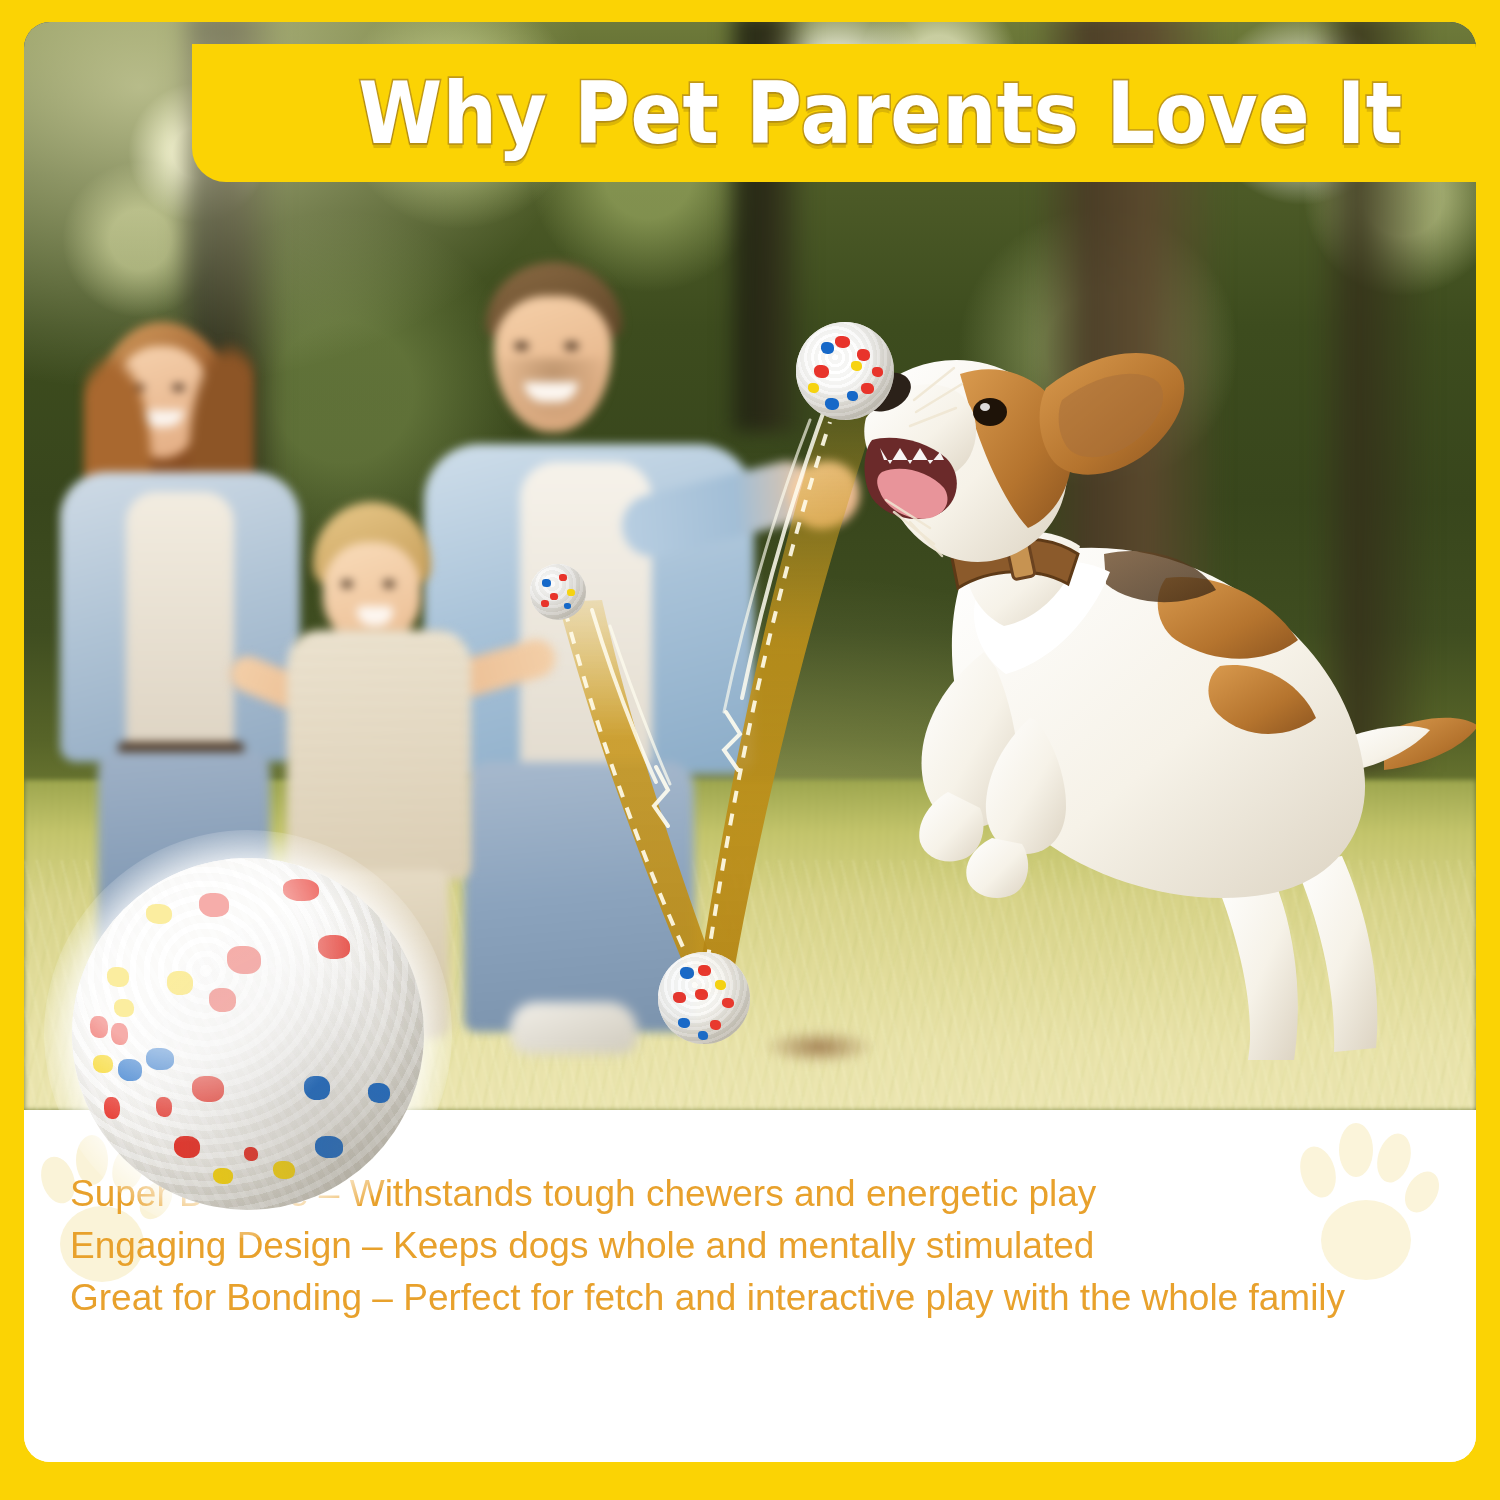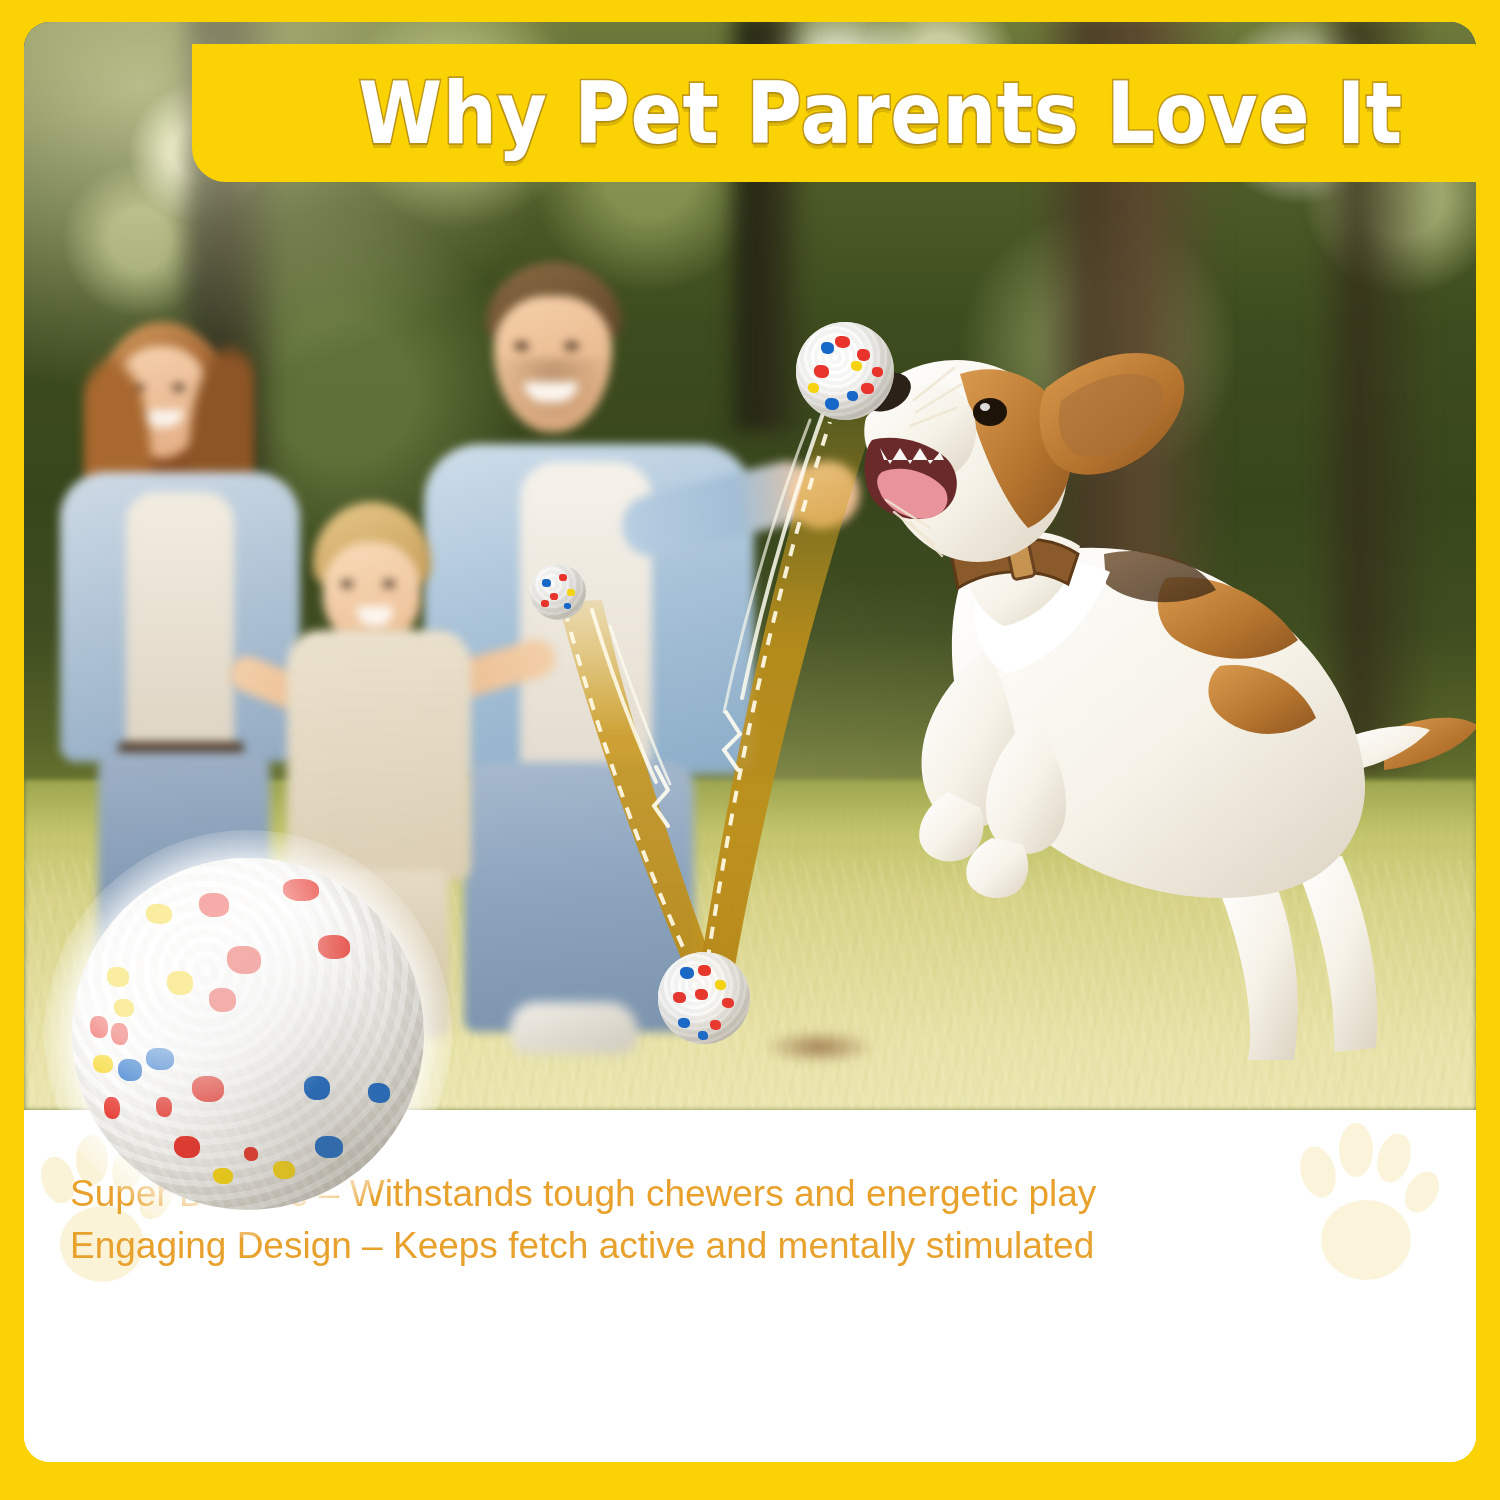--- a/index.html
+++ b/index.html
@@ -610,7 +610,7 @@
       </svg>
 
       <div class="bullet-line">Super Durable – Withstands tough chewers and energetic play</div>
-      <div class="bullet-line">Engaging Design – Keeps fetch active and mentally stimulated</div>
+      <div class="bullet-line">Engaging Design – Keeps dogs whole and mentally stimulated</div>
     </div>
 
   </div>

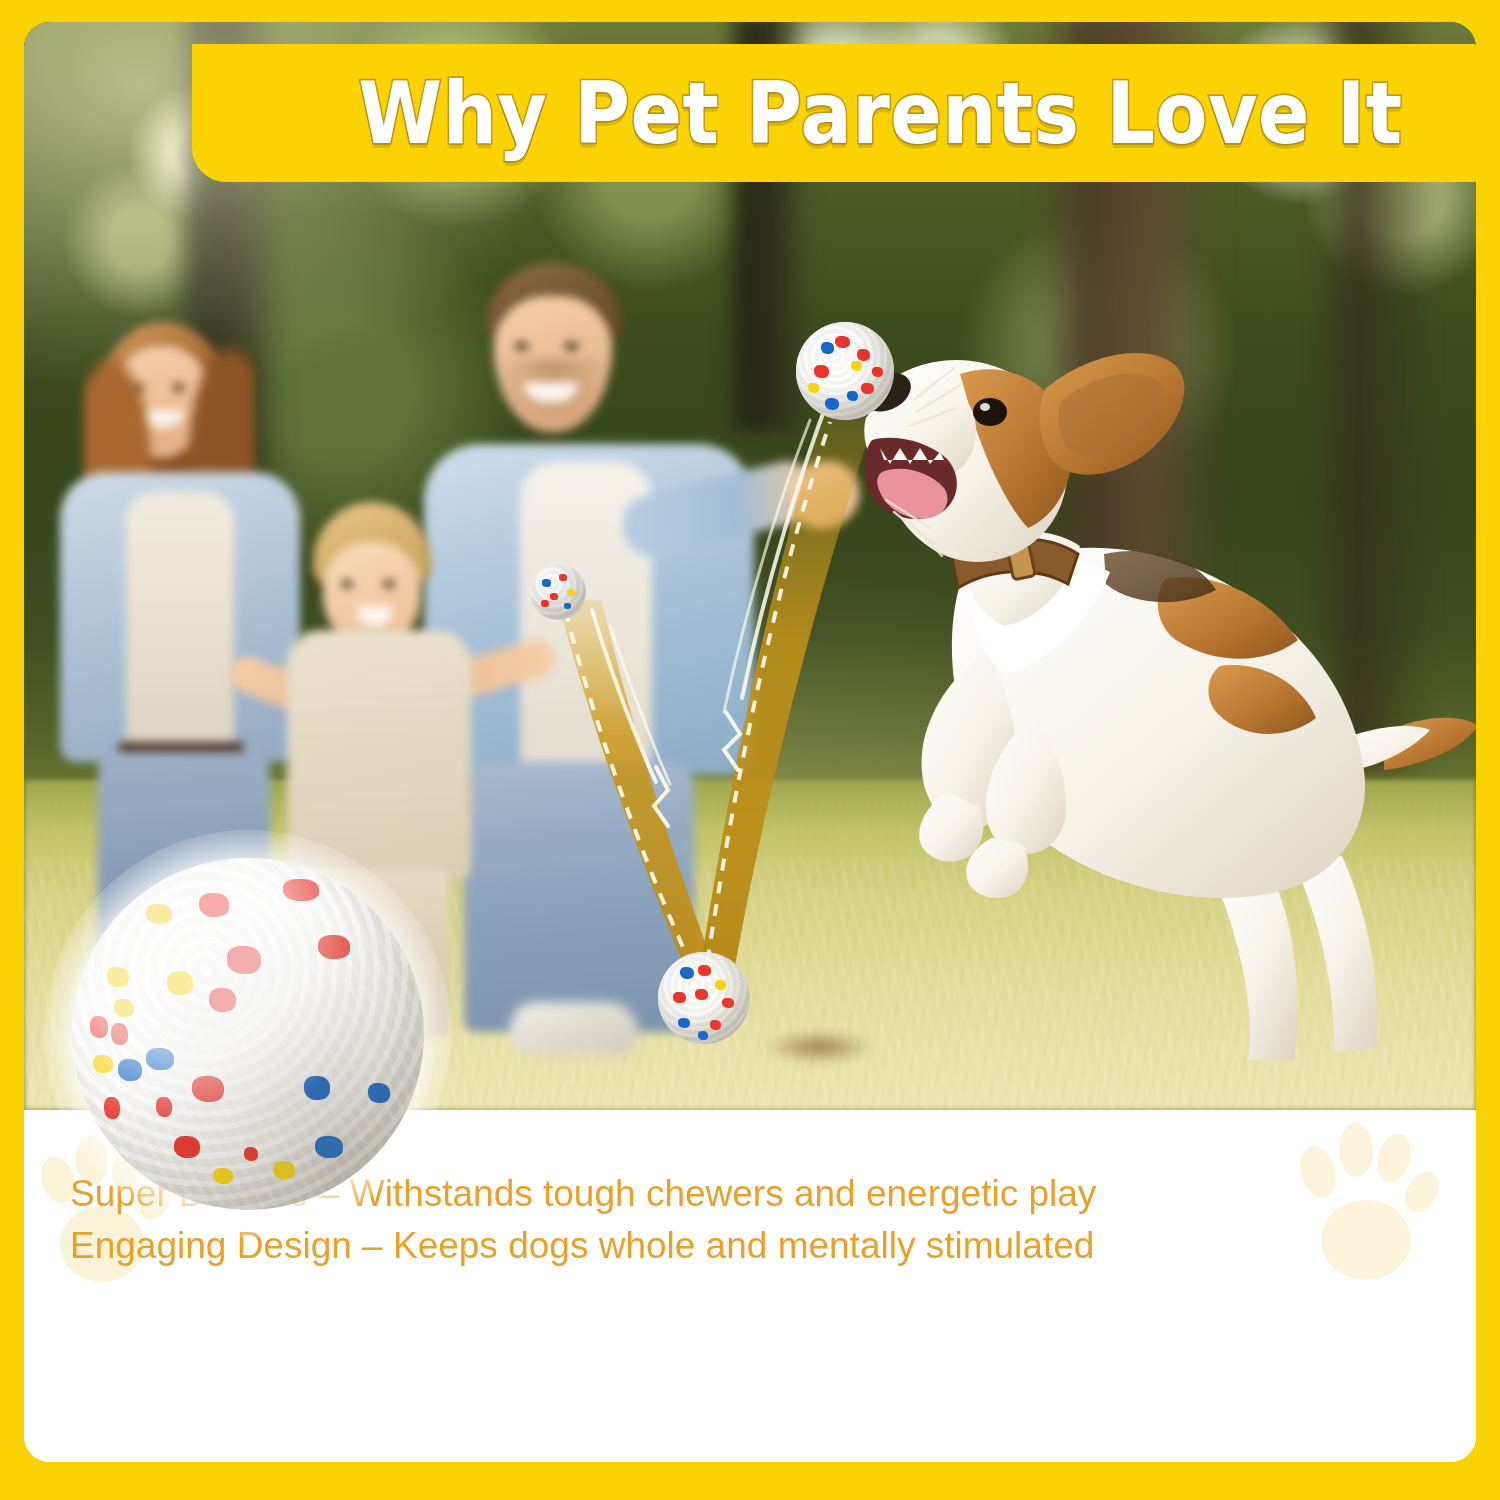--- a/index.html
+++ b/index.html
@@ -611,6 +611,7 @@
 
       <div class="bullet-line">Super Durable – Withstands tough chewers and energetic play</div>
       <div class="bullet-line">Engaging Design – Keeps dogs whole and mentally stimulated</div>
+      <div class="bullet-line">Great for Bonding – Perfect for fetch and interactive play with the whole family</div>
     </div>
 
   </div>

